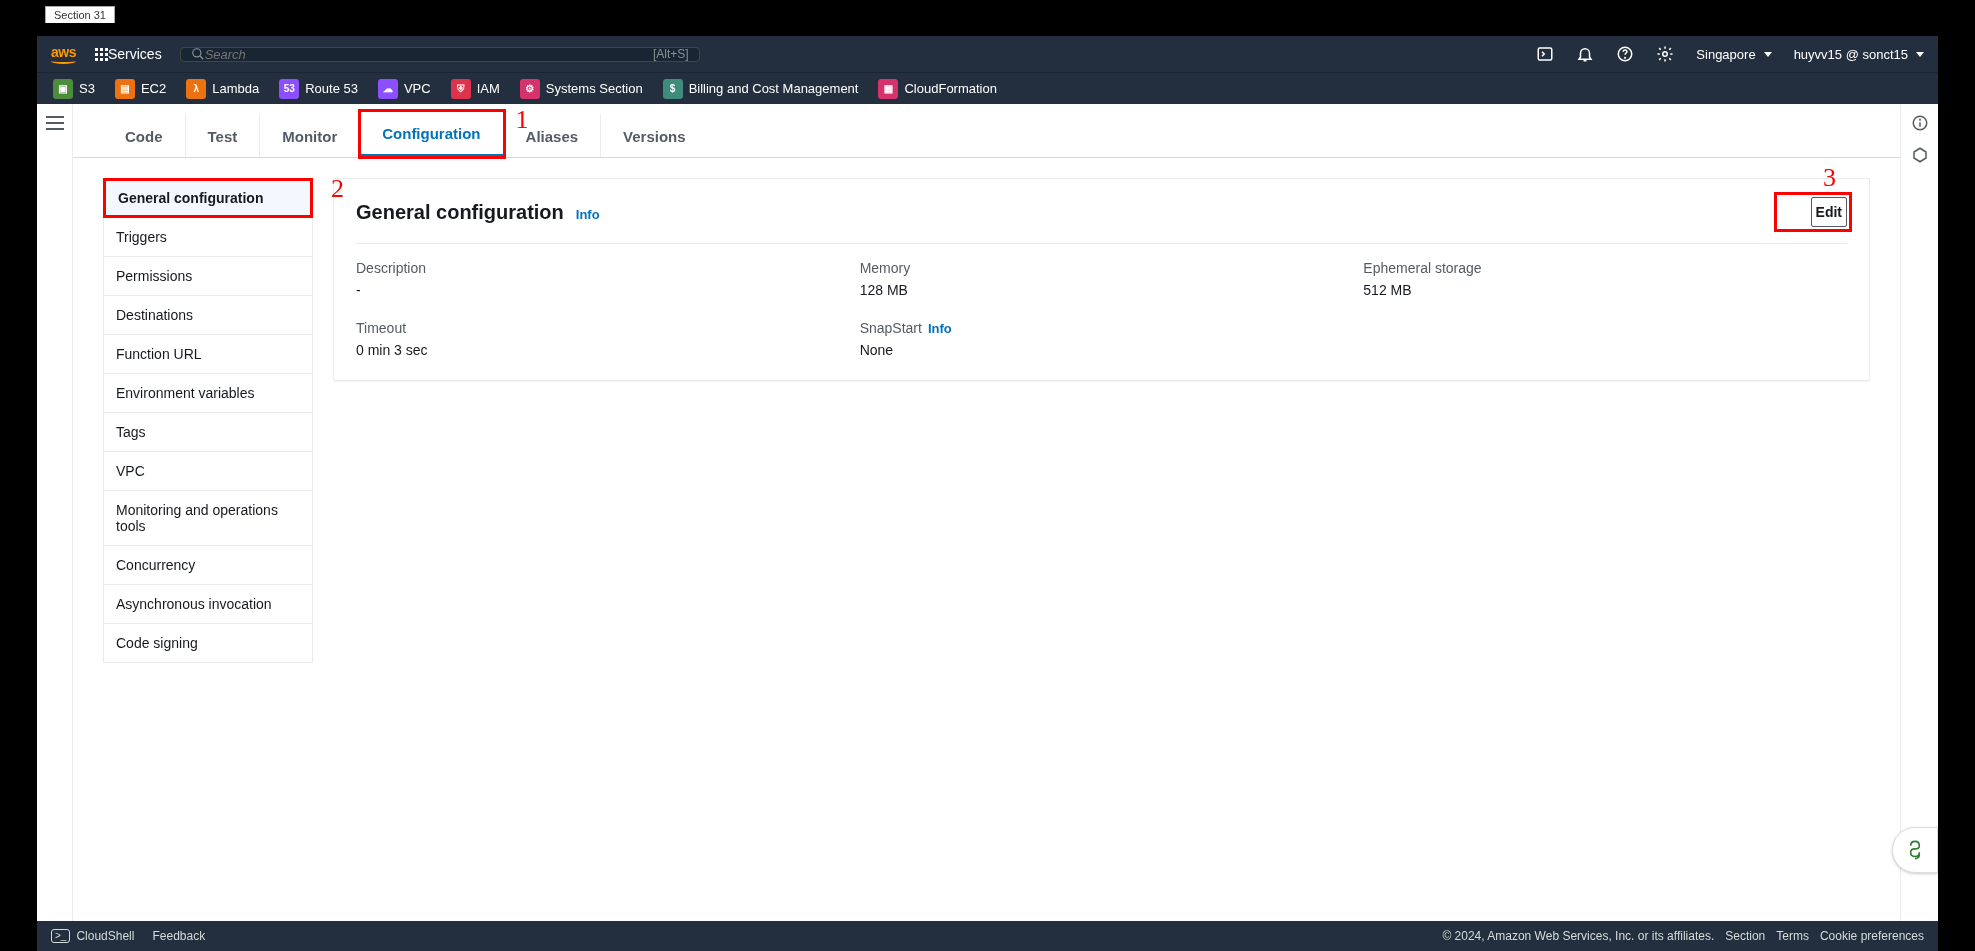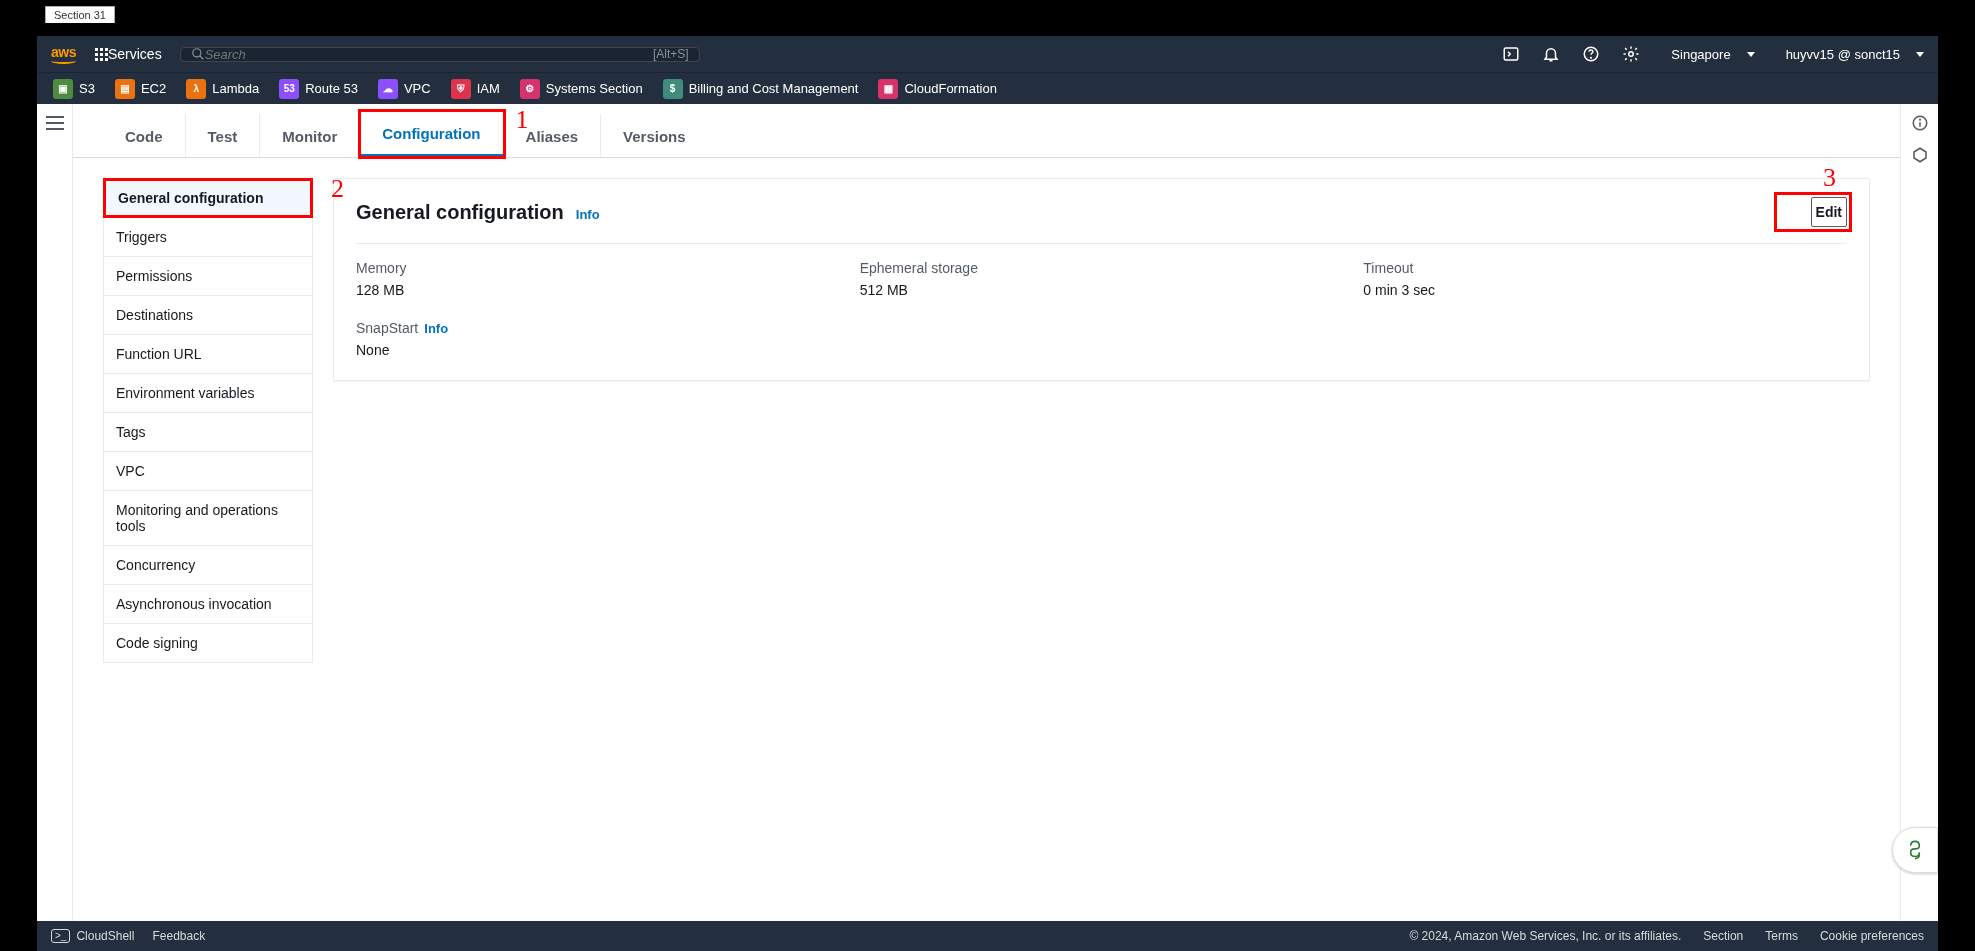--- a/index.html
+++ b/index.html
@@ -105,9 +105,8 @@
     justify-content: center;
   }
   .region, .account {
-    display: flex; align-items: center; gap: 16px;
+    display: flex; align-items: center; gap: 8px;
     font-size: 13px;
-    margin-left: 9px;
   }
   .caret-down {
     width: 0; height: 0;

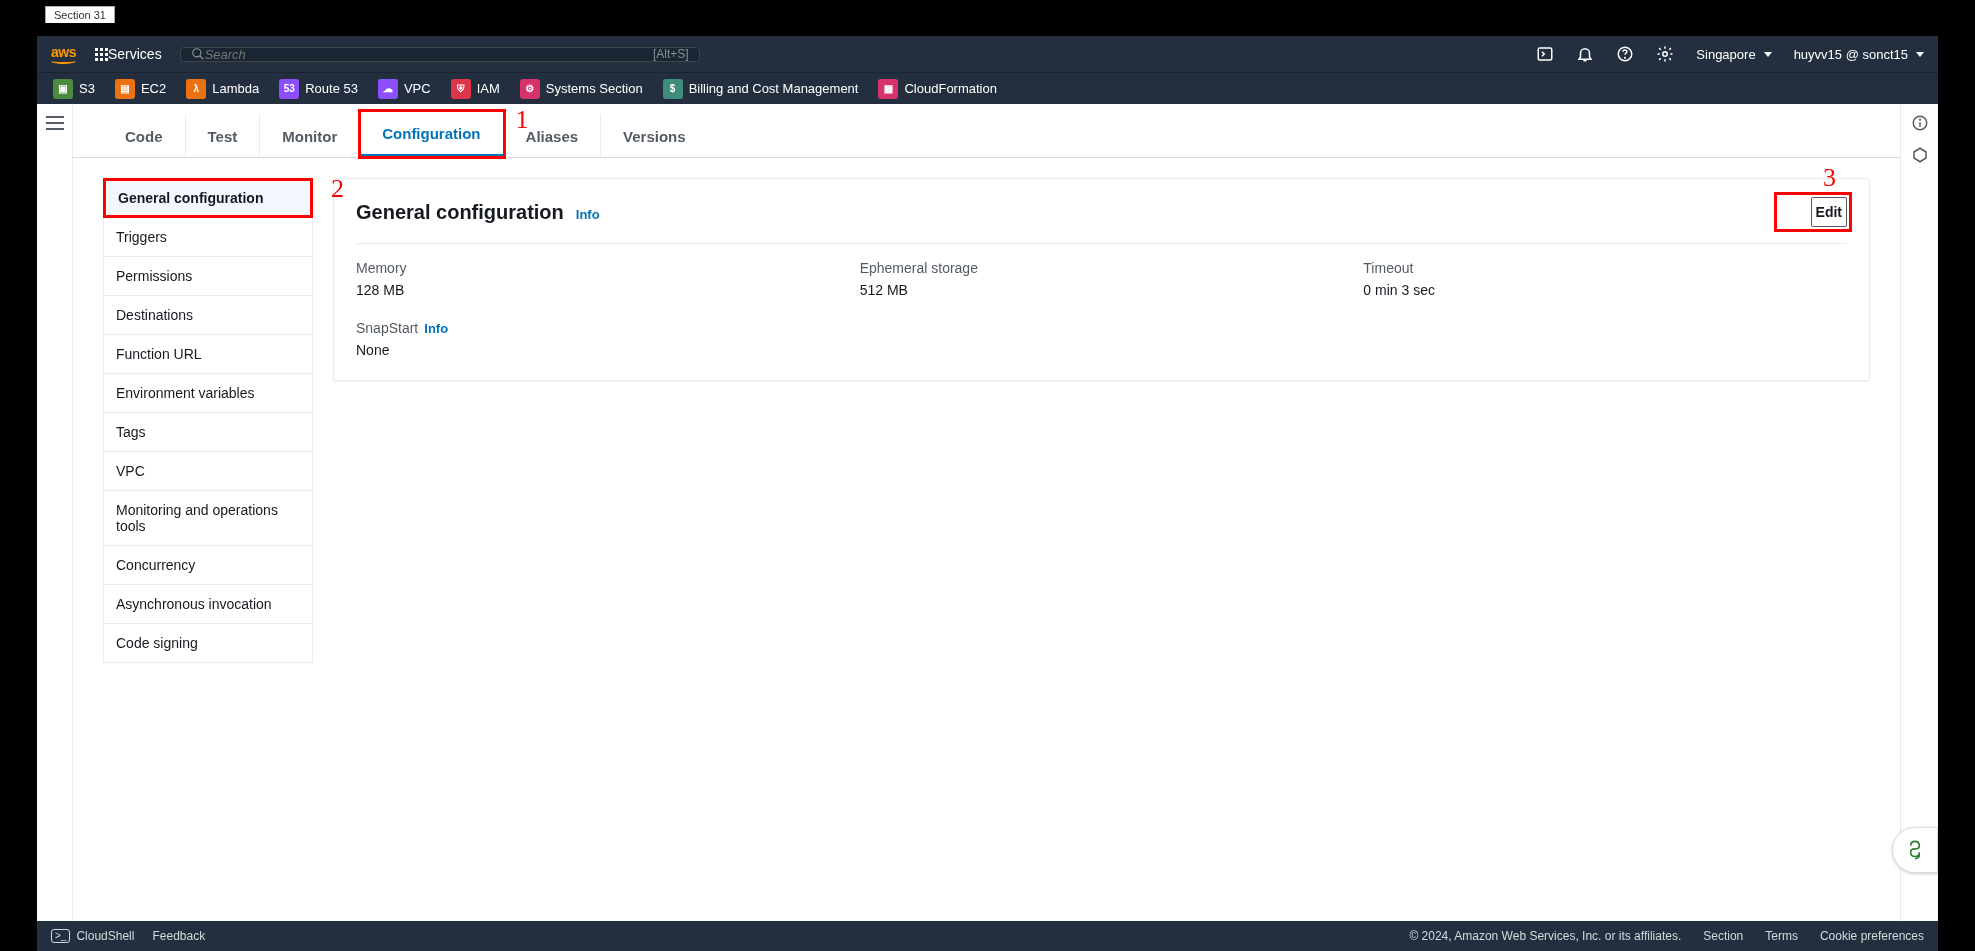--- a/index.html
+++ b/index.html
@@ -484,6 +484,10 @@
           </div>
           <div class="kv-grid">
             <div class="kv">
+                <div class="k">Description</div>
+                <div class="v">-</div>
+              </div>
+            <div class="kv">
                 <div class="k">Memory</div>
                 <div class="v">128  MB</div>
               </div>

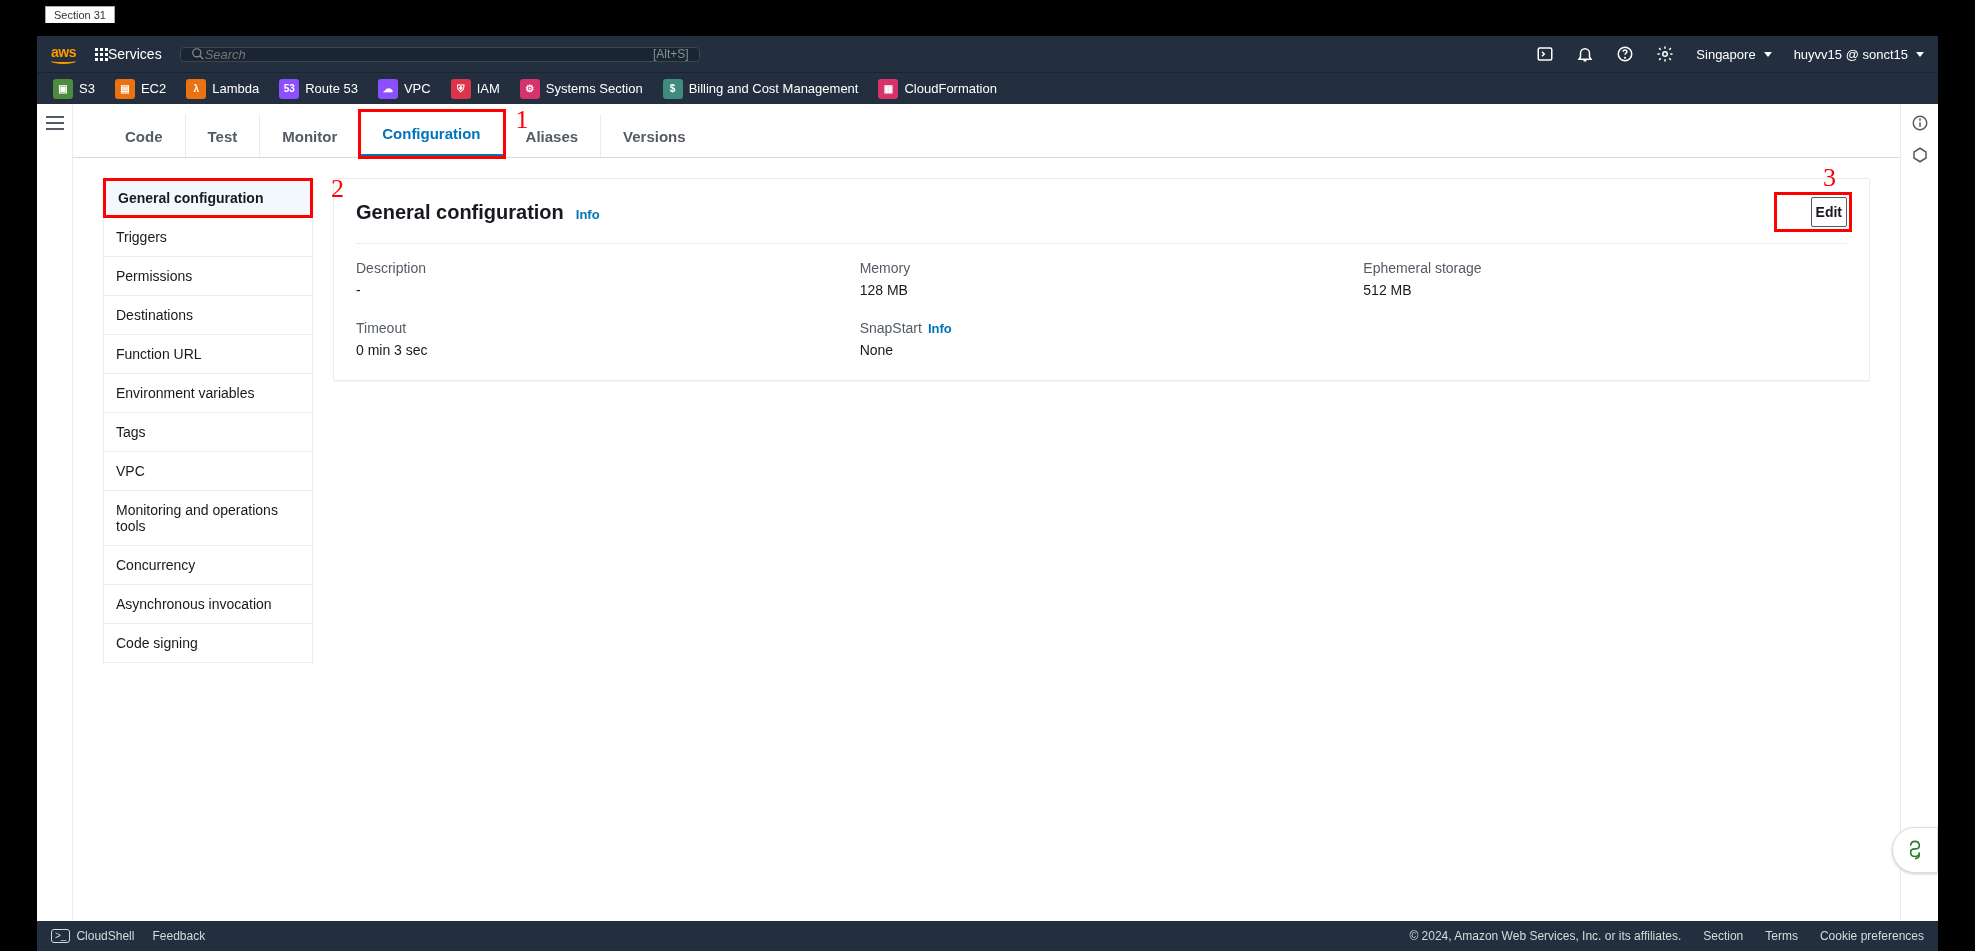--- a/index.html
+++ b/index.html
@@ -304,7 +304,7 @@
     padding: 0 14px;
   }
   .footer .left { display: flex; align-items: center; gap: 18px; }
-  .footer .right { margin-left: auto; display: flex; align-items: flex-end; gap: 22px; }
+  .footer .right { margin-left: auto; display: flex; align-items: flex-end; gap: 11px; }
   .footer a { color: #d5dbdb; cursor: pointer; }
   .cloudshell-ico {
     border: 1px solid #d5dbdb;

